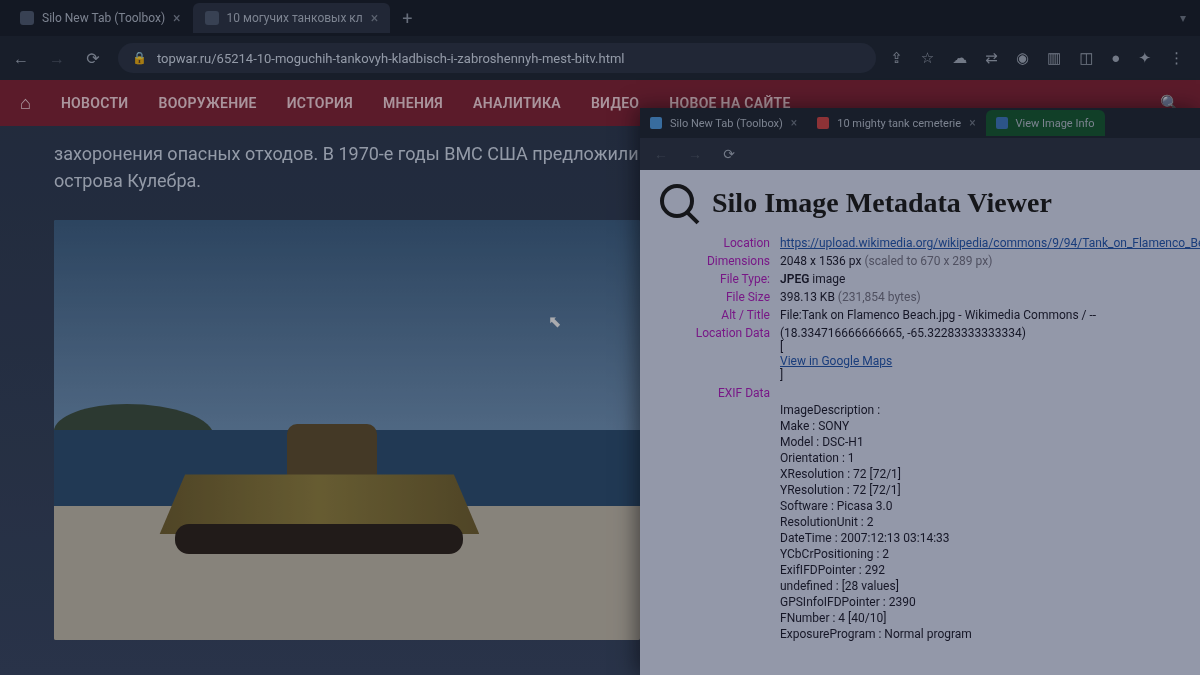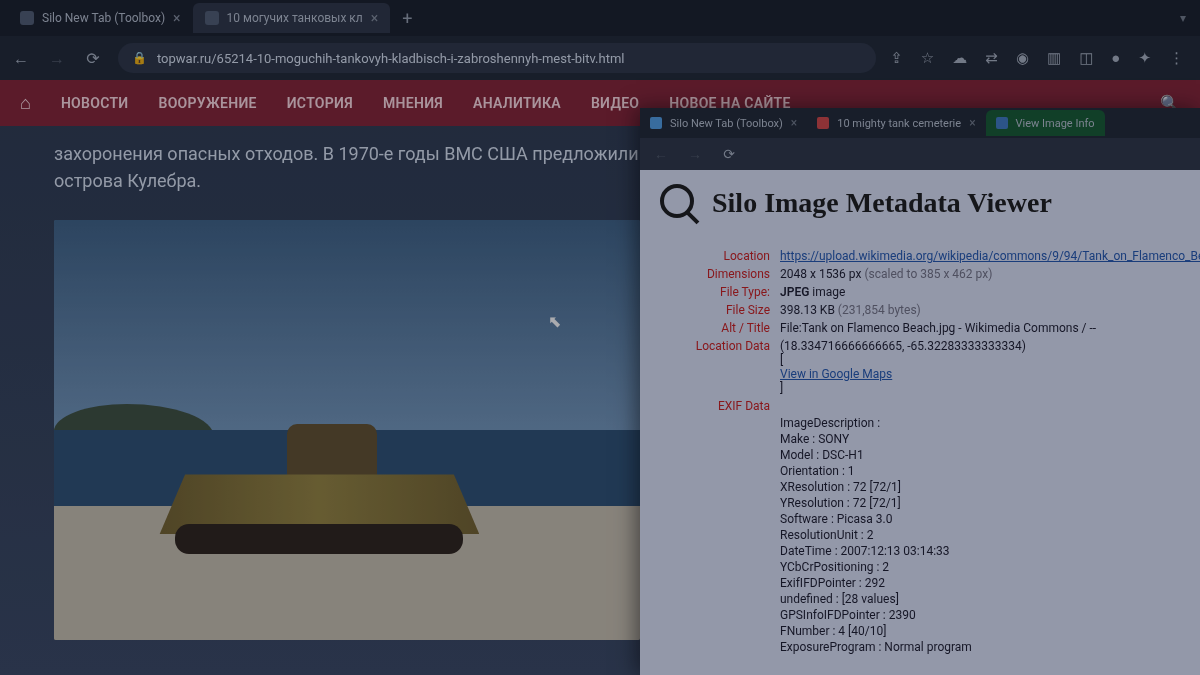--- a/index.html
+++ b/index.html
@@ -63,7 +63,7 @@
 .win2-addr .g input { padding-left: 26px; }
 
 .viewer { background: #c8cde0; height: calc(100% - 62px); padding: 14px 20px 0 20px; overflow: hidden; }
-.viewer-head { display: flex; align-items: center; gap: 14px; margin-bottom: 25px; }
+.viewer-head { display: flex; align-items: center; gap: 14px; margin-bottom: 12px; }
 .mag { width: 38px; height: 38px; position: relative; }
 .mag::before { content: ""; position: absolute; width: 26px; height: 26px; border: 4px solid #1a1a1a; border-radius: 50%; }
 .mag::after { content: ""; position: absolute; width: 14px; height: 4px; background: #1a1a1a; bottom: 2px; right: -2px; transform: rotate(45deg); }

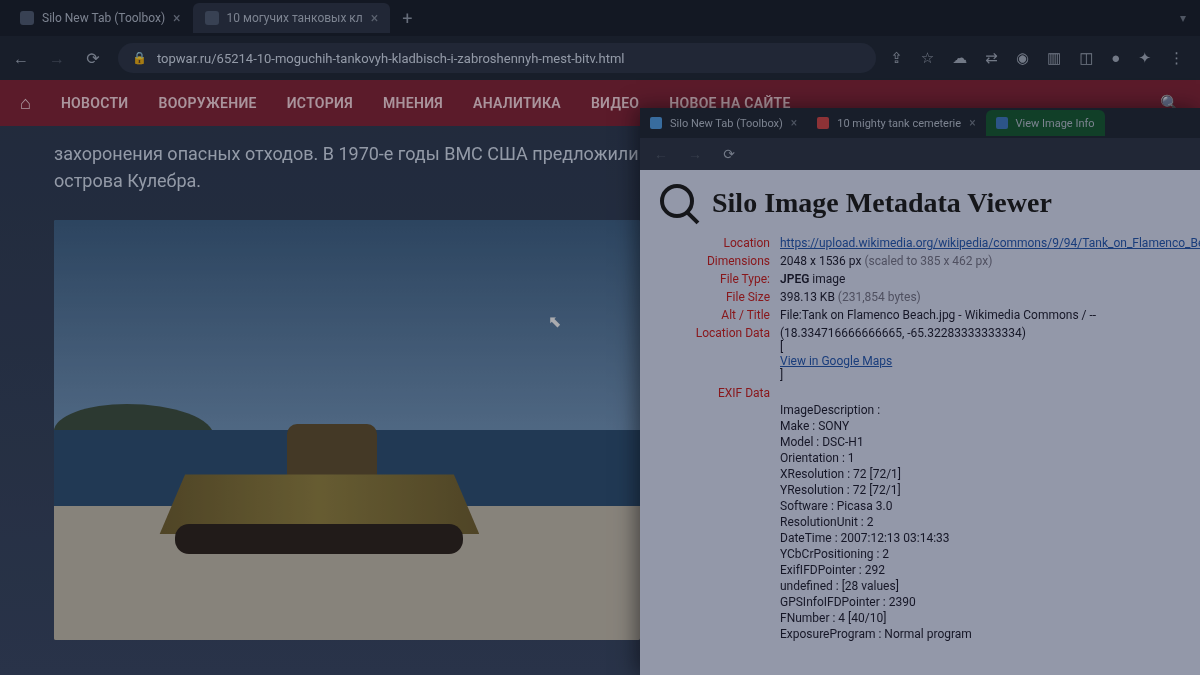--- a/index.html
+++ b/index.html
@@ -71,7 +71,7 @@
 
 .meta-table { font-size: 12px; width: 100%; }
 .meta-row { display: flex; padding: 2px 0; }
-.meta-key { width: 120px; text-align: right; color: #b91c1c; padding-right: 10px; flex-shrink: 0; }
+.meta-key { width: 120px; text-align: right; color: #a21caf; padding-right: 10px; flex-shrink: 0; }
 .meta-val { color: #1a1a2a; flex: 1; }
 .meta-val .muted { color: #6a6a7a; }
 .meta-val a { color: #2050a0; text-decoration: underline; }

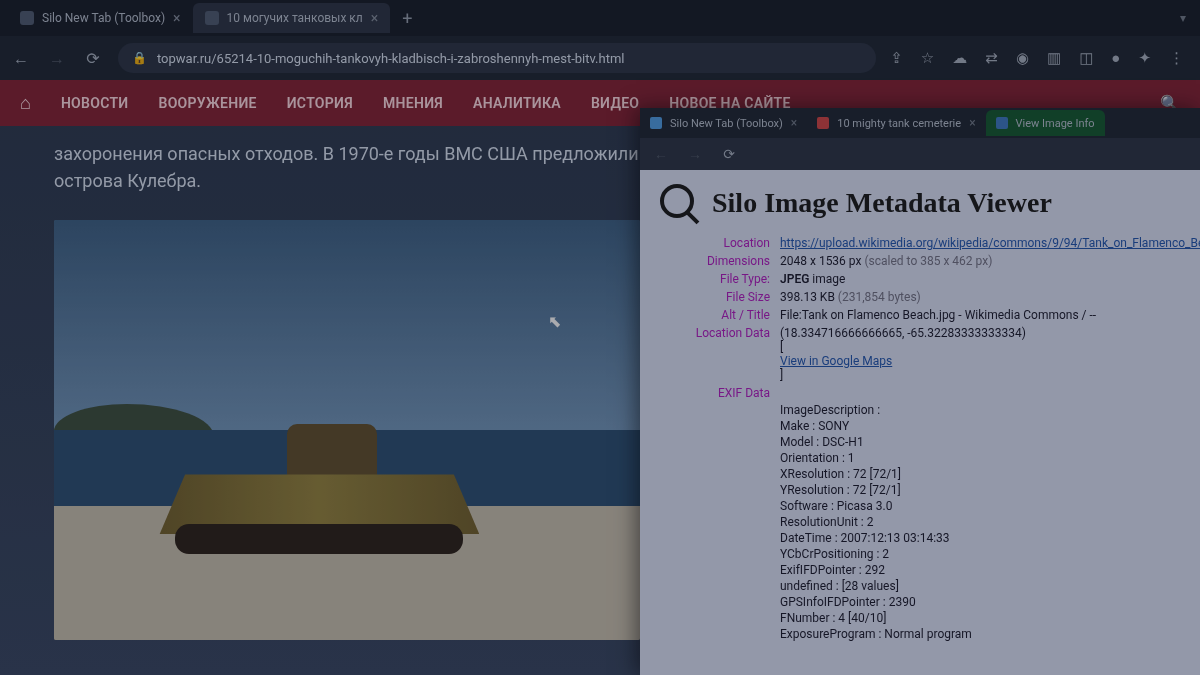--- a/index.html
+++ b/index.html
@@ -187,7 +187,7 @@
       </div>
       <div class="meta-row">
         <div class="meta-key">Dimensions</div>
-        <div class="meta-val"><span>2048 x 1536 px</span> <span class="muted">(scaled to 385 x 462 px)</span></div>
+        <div class="meta-val"><span>2048 x 1536 px</span> <span class="muted">(scaled to 670 x 289 px)</span></div>
       </div>
       <div class="meta-row">
         <div class="meta-key">File Type:</div>

